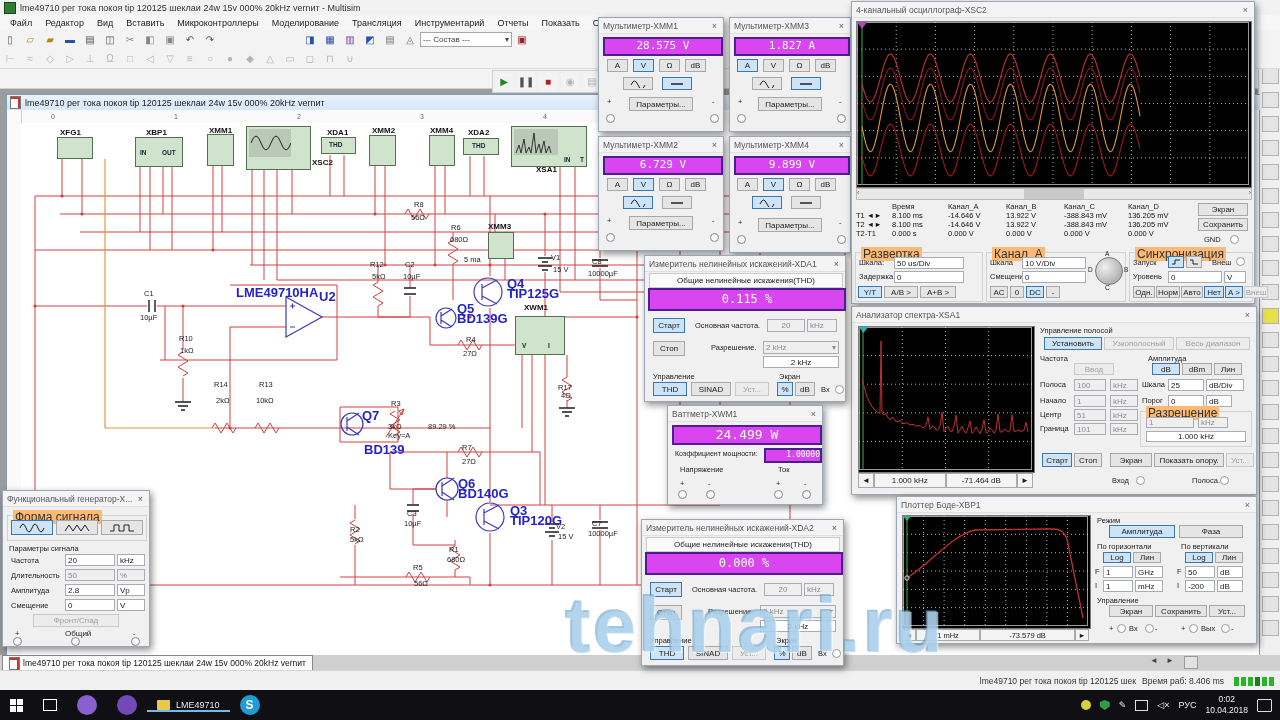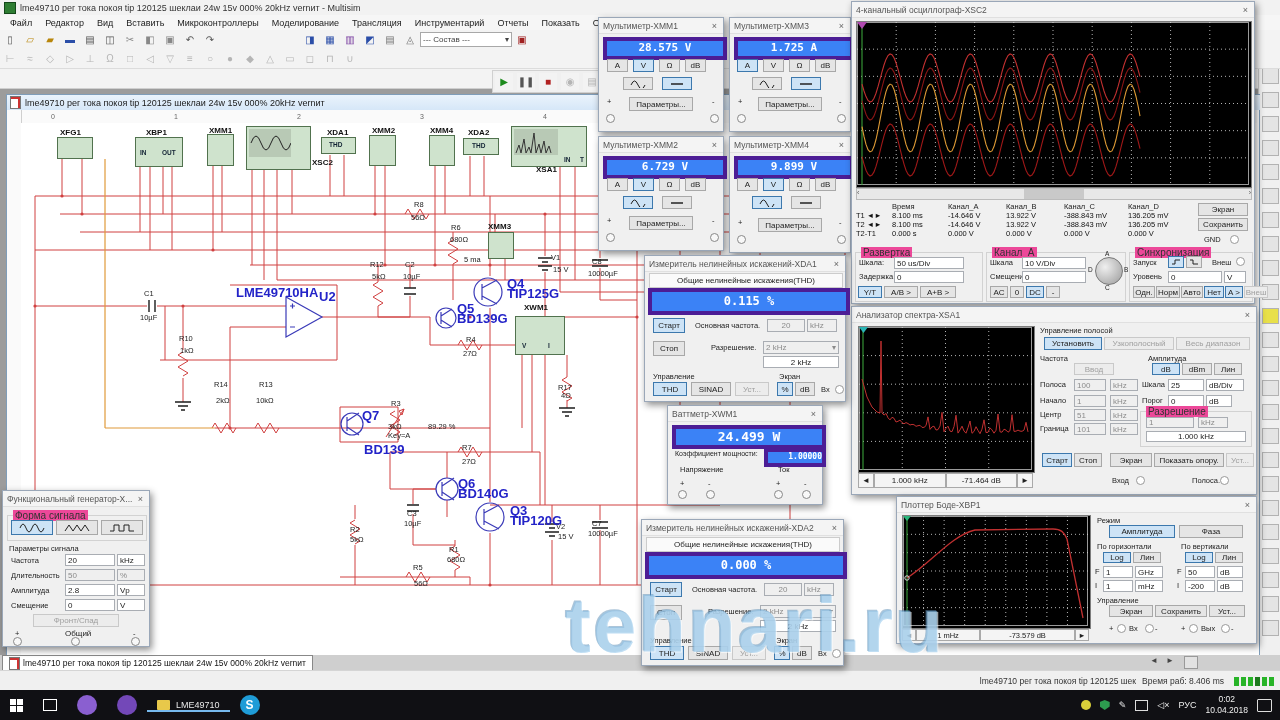--- a/index.html
+++ b/index.html
@@ -41,8 +41,8 @@
   .tbar{height:15px;background:#f4f4f4;border-bottom:1px solid #e0e0e0;display:flex;align-items:center;
         justify-content:space-between;padding:0 4px;font-size:8.5px;color:#555}
   .tbar .x{color:#666;font-size:9px;padding:0 2px}
-  .lcd{background:#3b82f6;color:#fff;border:4px solid #4c1d95;font-family:"DejaVu Sans Mono",monospace;
-       font-weight:bold;text-align:center}
+  .lcd{background:#d946ef;color:#fff;border:2px solid #4c1d95;font-family:"DejaVu Sans Mono",monospace;
+       font-weight:normal;text-align:center}
   .btn{background:#e5e5e5;border:1px solid #a8a8a8;display:flex;align-items:center;justify-content:center;
        font-size:8px;color:#222;box-sizing:border-box}
   .btn.sel{background:#cde3f6;border-color:#3c78ad}

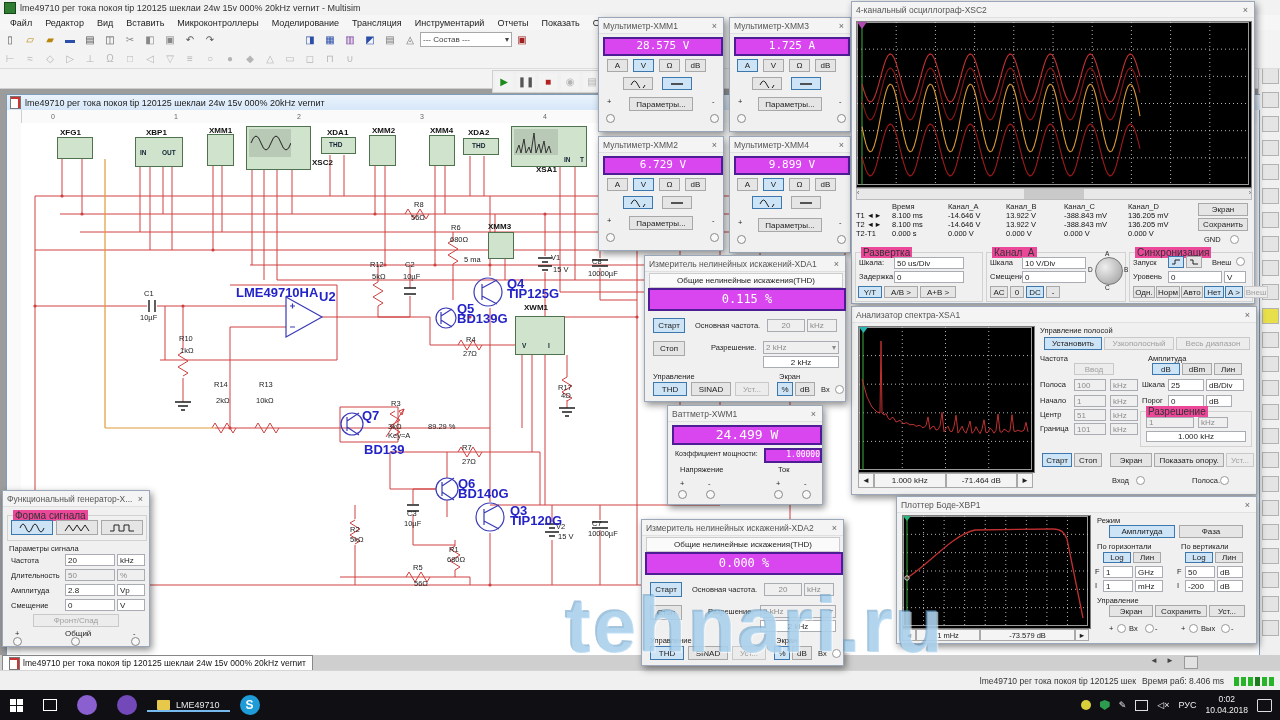--- a/index.html
+++ b/index.html
@@ -370,7 +370,7 @@
       <span>Мультиметр-XMM3</span>
       <span class="x">×</span>
     </div>
-  <div class="lcd abs" style="left:4px;top:19px;width:112px;height:15px;font-size:11px">1.725 A</div>
+  <div class="lcd abs" style="left:4px;top:19px;width:112px;height:15px;font-size:11px">1.827 A</div>
   <div class="abs" style="left:7px;top:41px;display:flex;gap:5px">
     <div class="btn mmode sel" style="width:21px;height:13px">A</div>
     <div class="btn mmode" style="width:21px;height:13px">V</div>

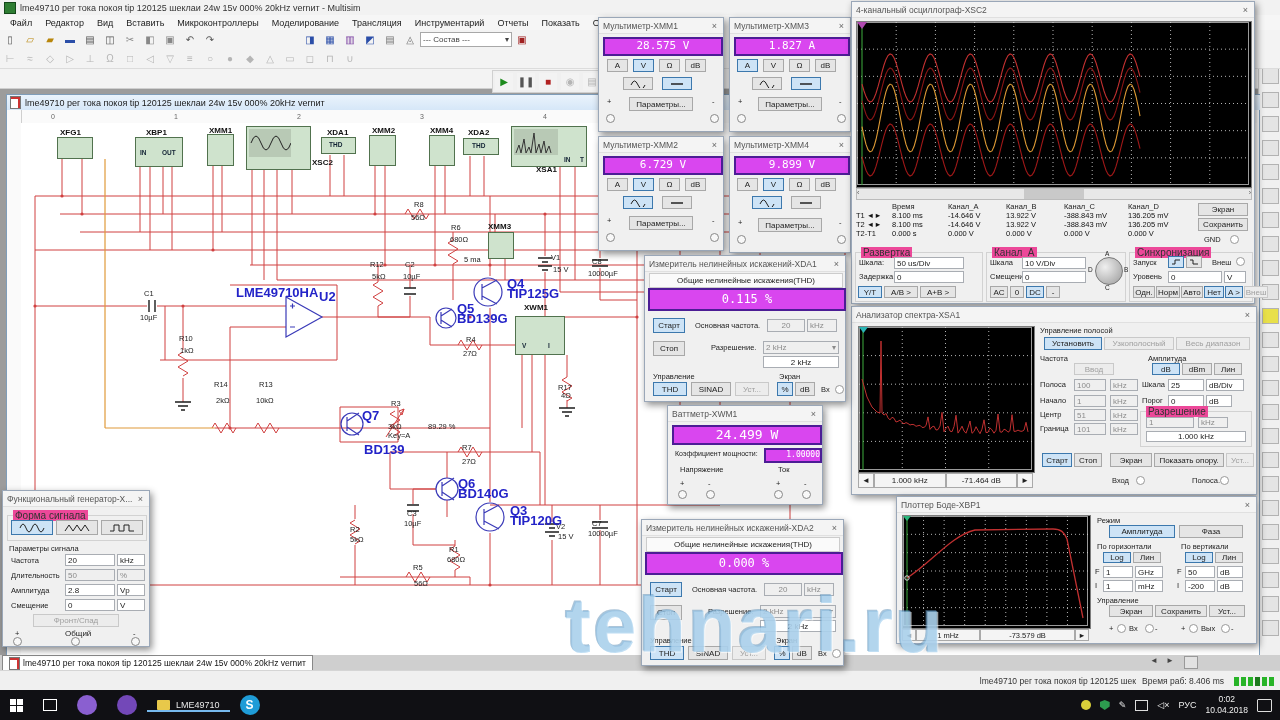--- a/index.html
+++ b/index.html
@@ -50,7 +50,7 @@
   .field{background:#fff;border:1px solid #a9adb3;font-size:8px;padding:0 2px;box-sizing:border-box;display:flex;align-items:center}
   .field.dis{background:#efefef;color:#8b8b8b}
   .grp{position:absolute;border:1px solid #d2d2d2;box-sizing:border-box}
-  .grplab{position:absolute;top:-6px;left:5px;background:#ec4899;padding:0 2px;font-size:10px;color:#333;white-space:nowrap}
+  .grplab{position:absolute;top:-6px;left:5px;background:#fdba74;padding:0 2px;font-size:12px;color:#333;white-space:nowrap}
   .term{width:7px;height:7px;border:1px solid #888;border-radius:50%;background:#f8f8f8}
   .radio{width:7px;height:7px;border:1px solid #999;border-radius:50%;background:#fff}
   .lab{position:absolute;font-size:7.5px;color:#222;white-space:nowrap;line-height:1}

